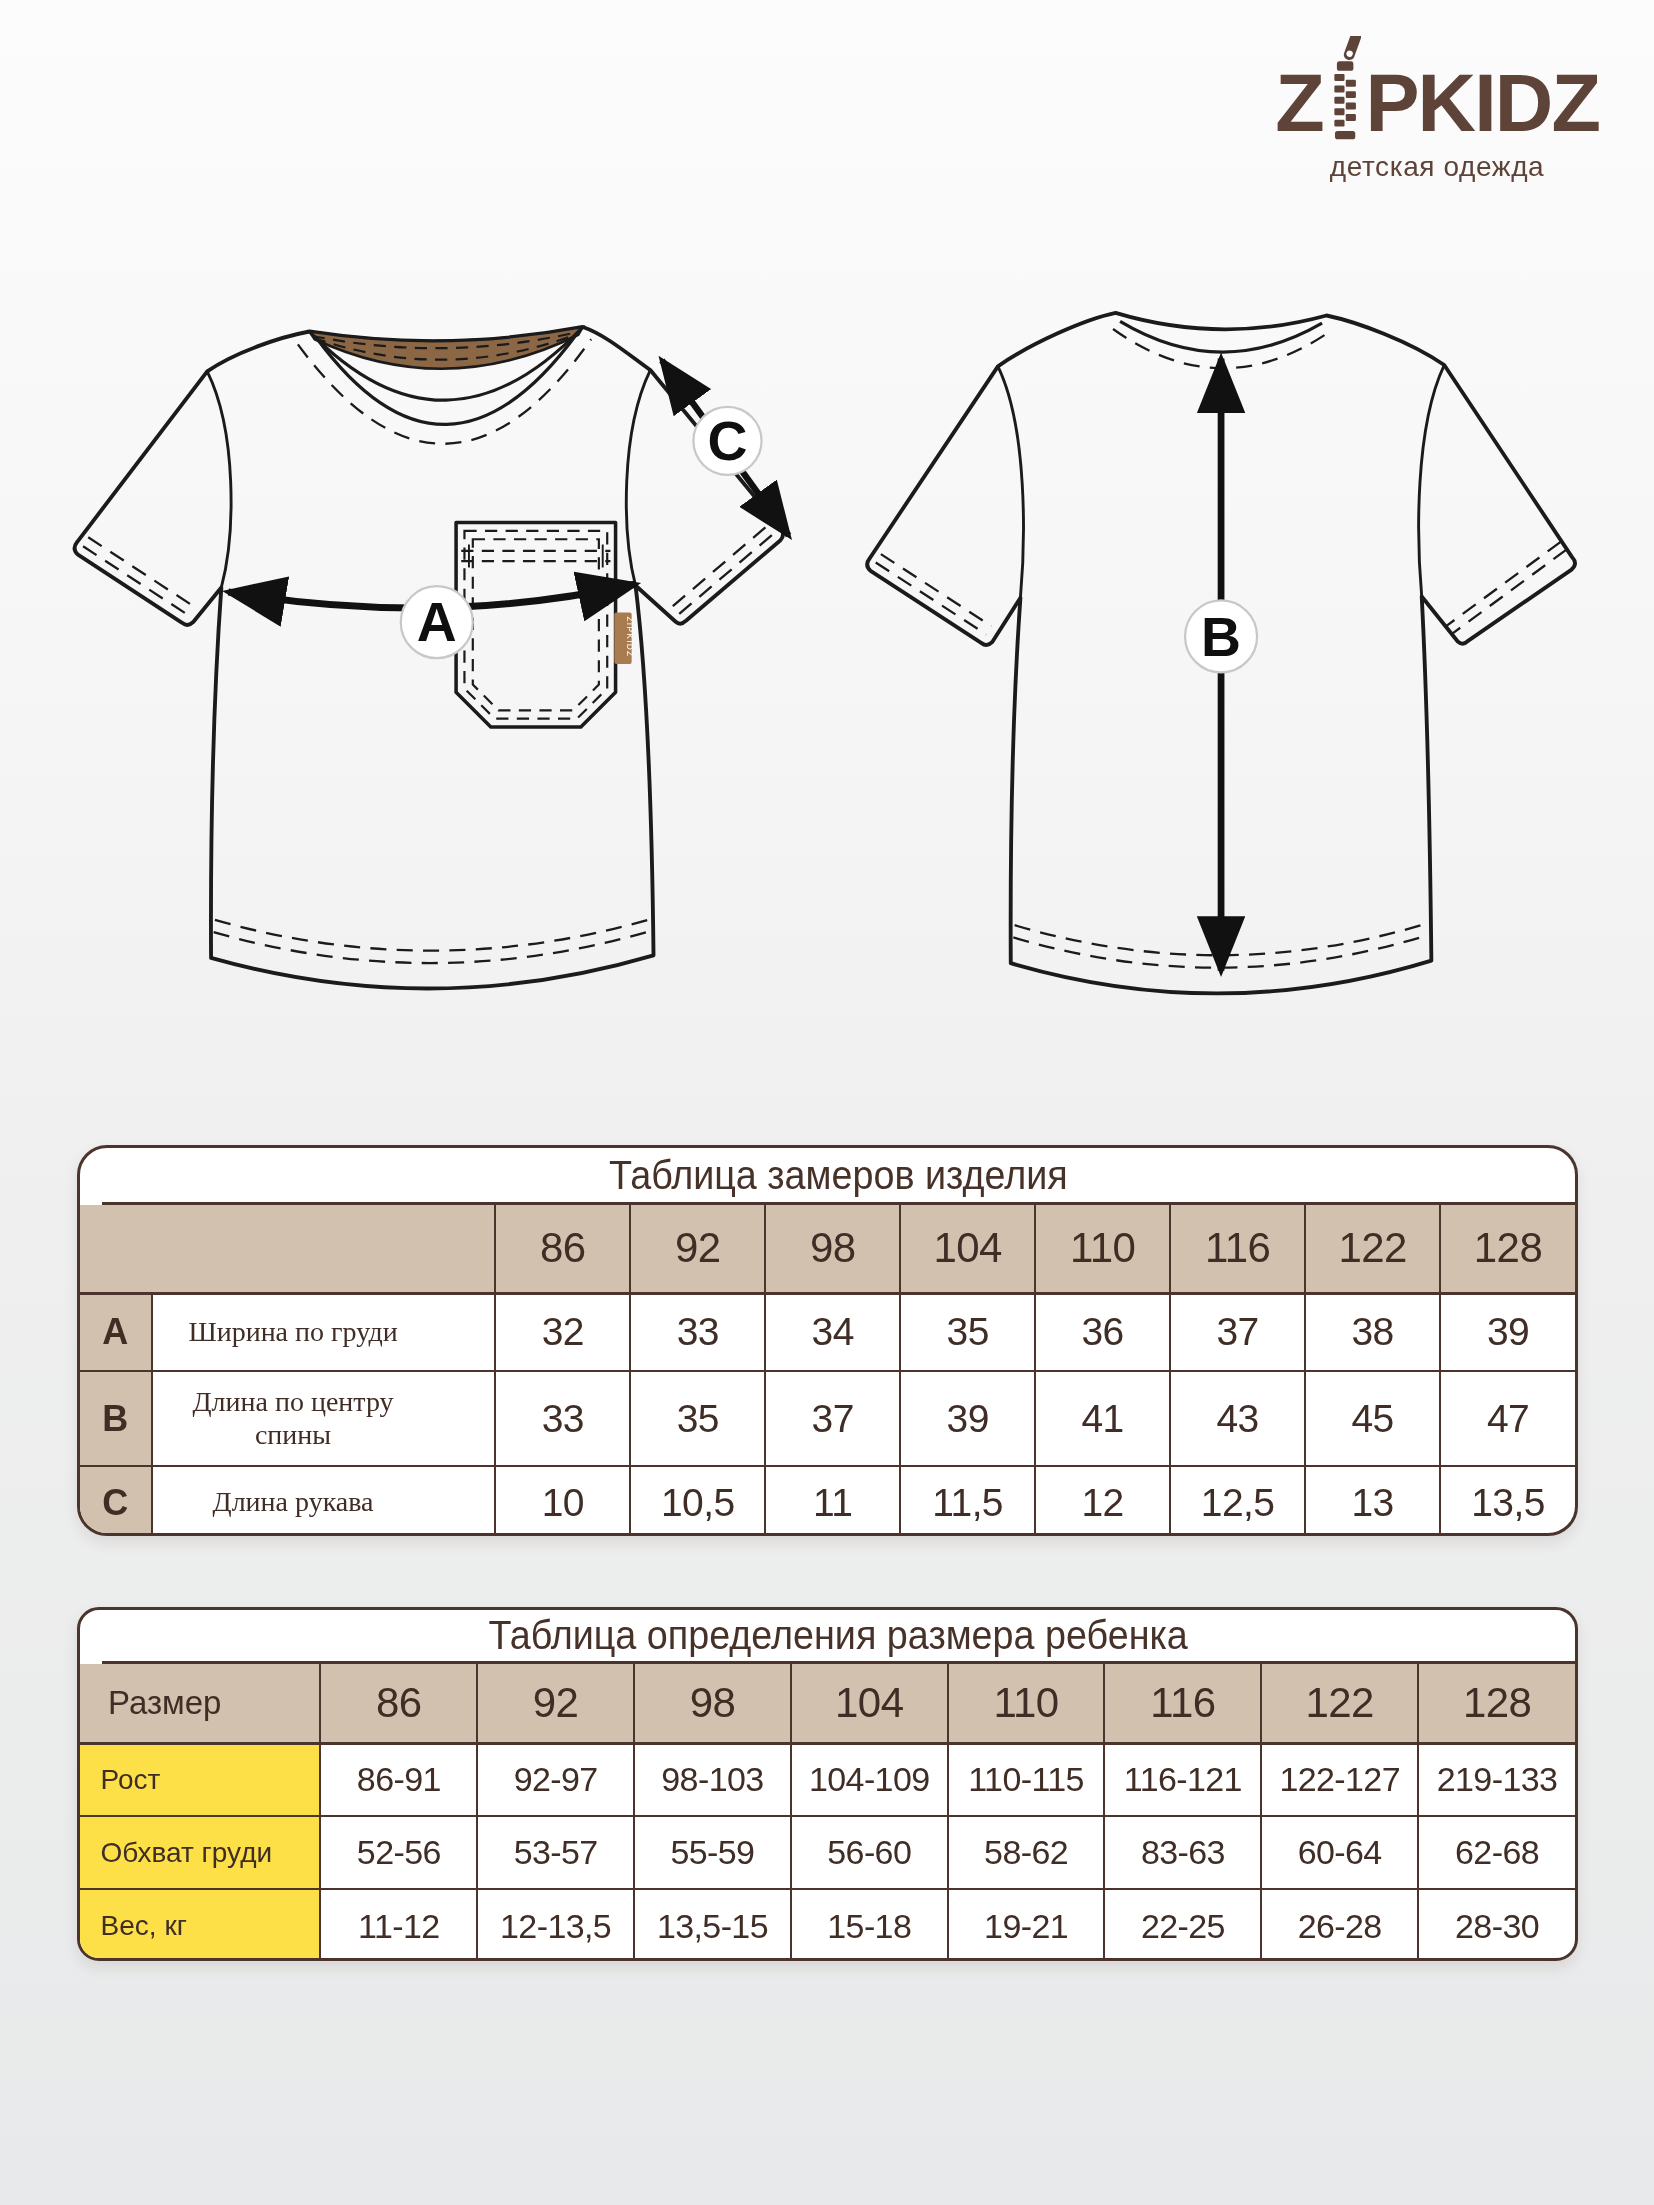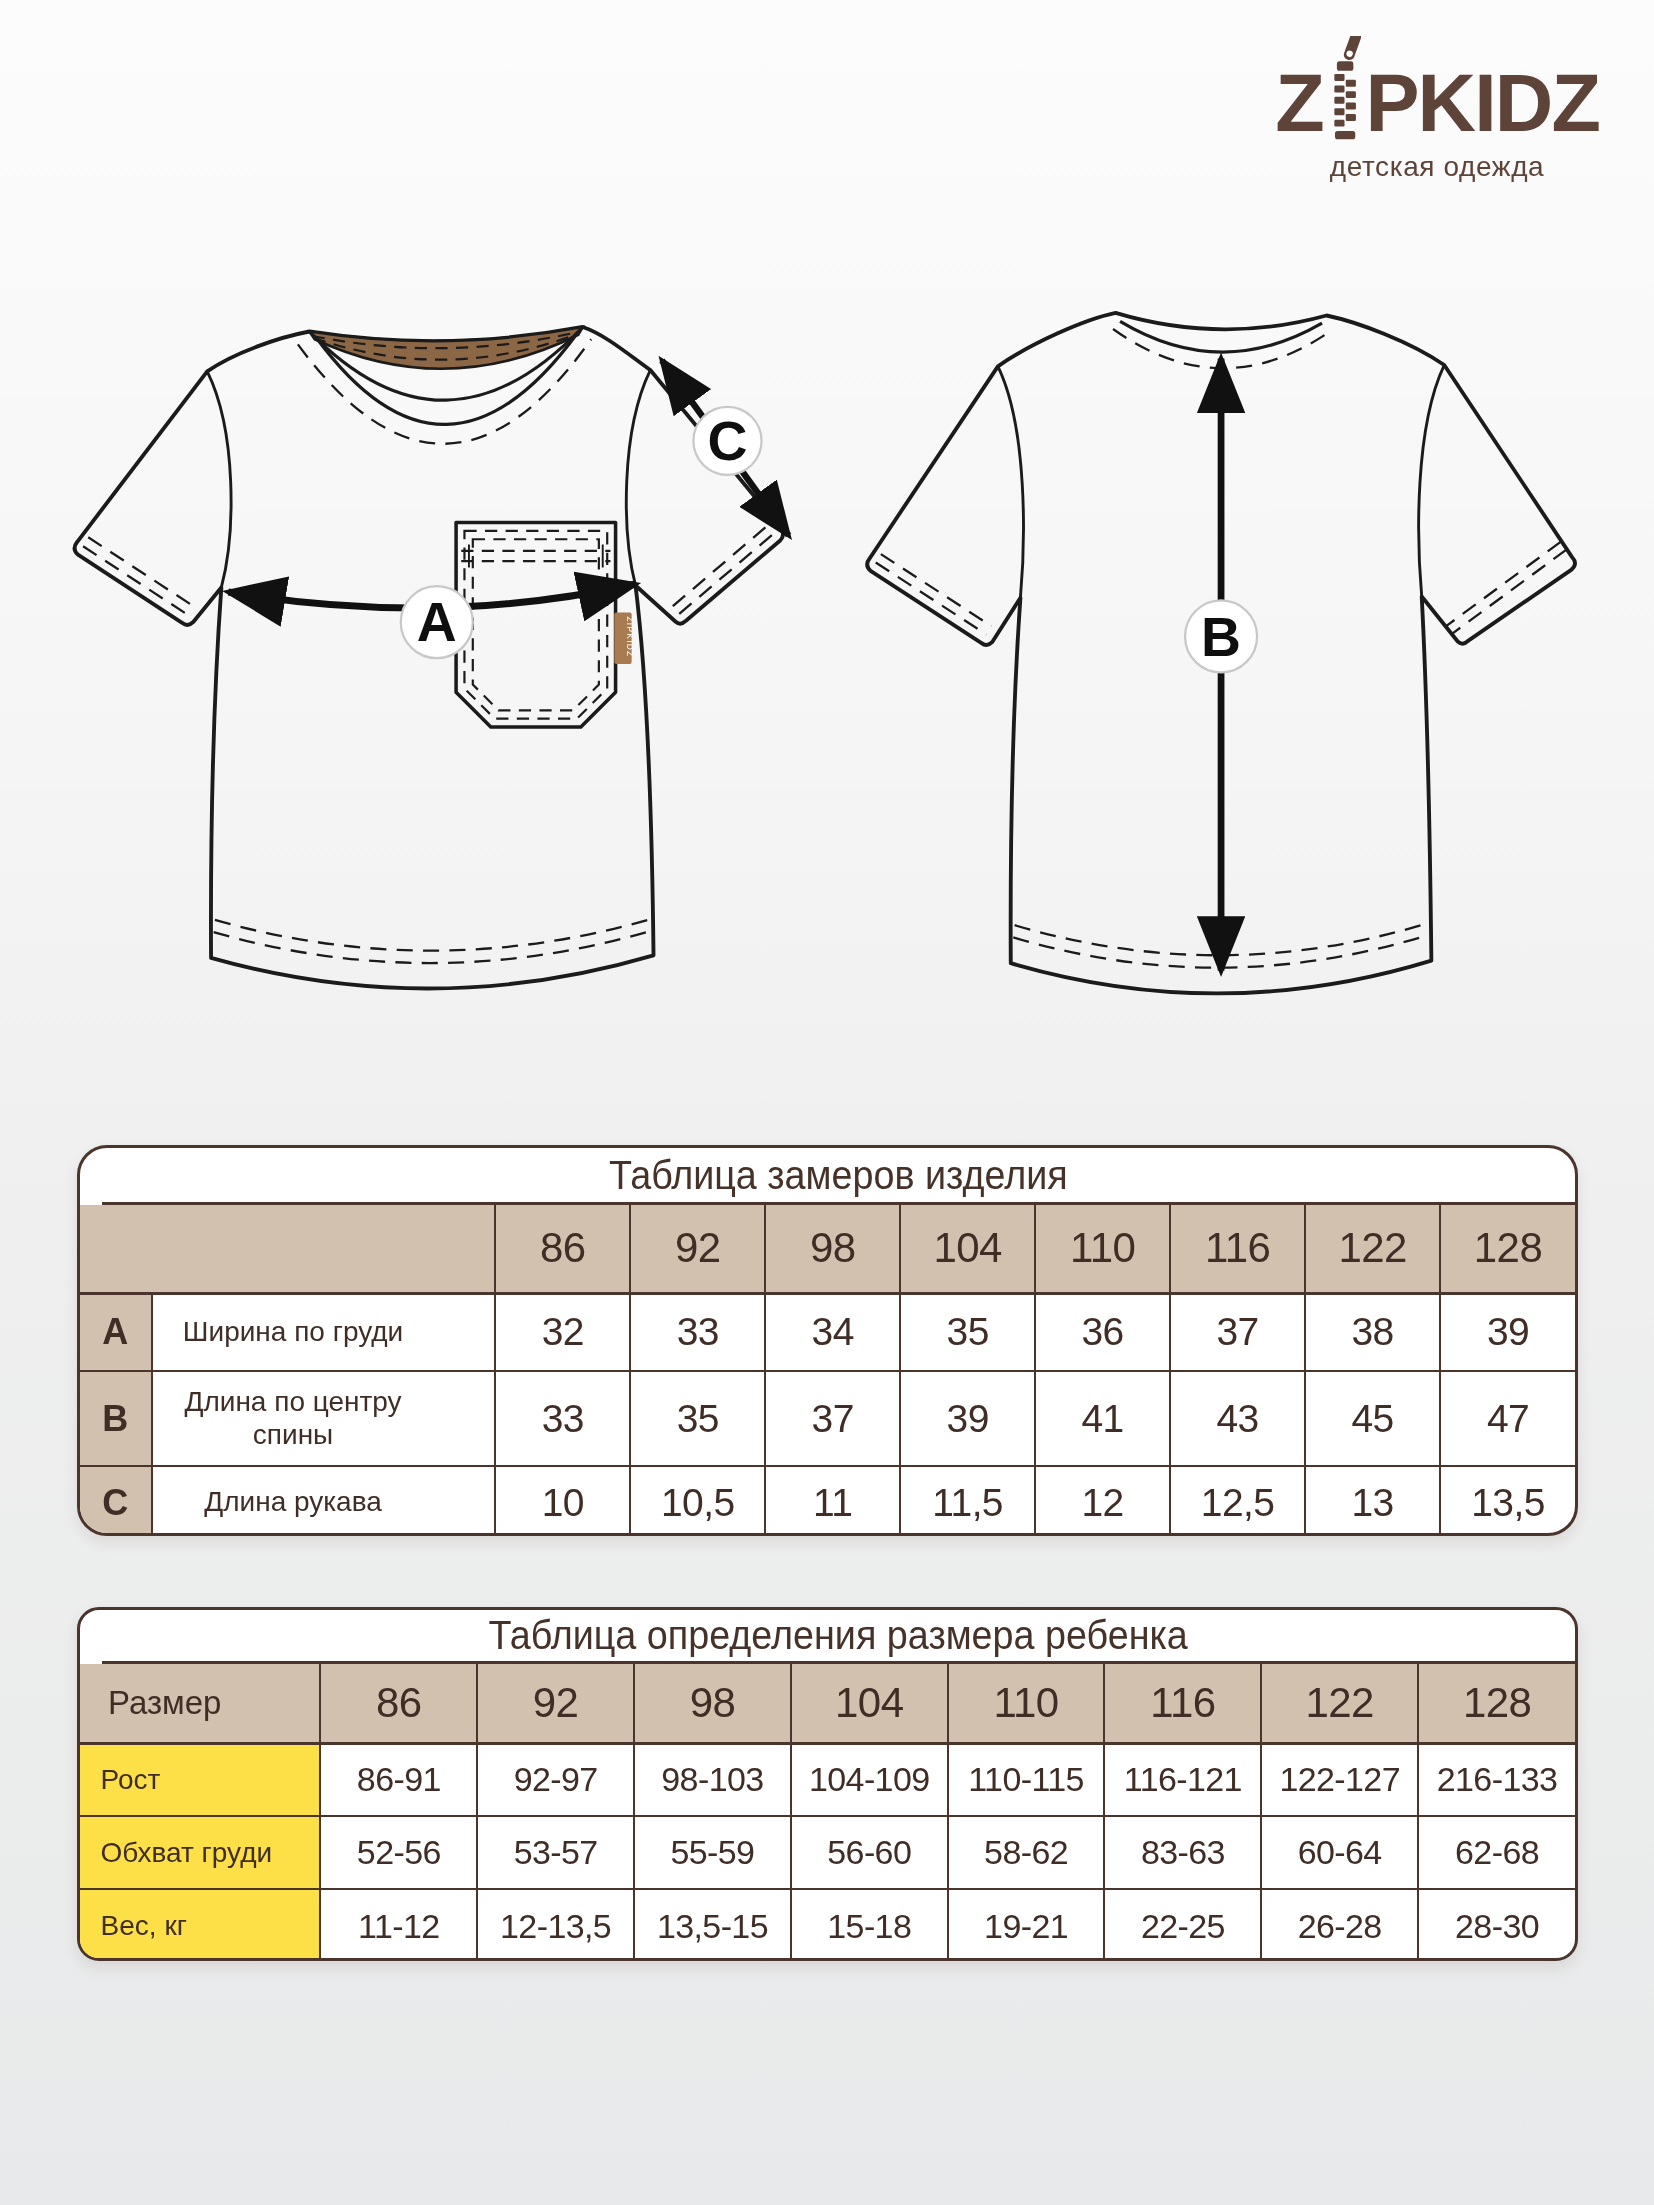--- a/index.html
+++ b/index.html
@@ -44,7 +44,7 @@
   table.size tr:last-child td{border-bottom:none;}
   tr.head td{background:#d3c1af;border-bottom-width:3.9px;font-weight:normal;font-size:42px;letter-spacing:-0.6px;}
   .cell-letter{background:#d3c1af;font-weight:bold;font-size:36px;}
-  .cell-label{font-size:28px;text-align:right;padding:0 84px 0 23px !important;line-height:1.15;}
+  .cell-label{font-size:28px;text-align:right;padding:0 84px 0 23px !important;line-height:1.15;font-family:Liberation Serif, serif;}
   .cell-val{font-size:39px;letter-spacing:-0.6px;border-radius:12px;}
   .cell-sizehdr{text-align:left !important;padding-left:28px !important;font-weight:400 !important;font-size:33px !important;letter-spacing:0 !important;}
   .cell-rowlbl{background:#fde047;font-size:28px;text-align:left !important;padding-left:20.6px !important;}

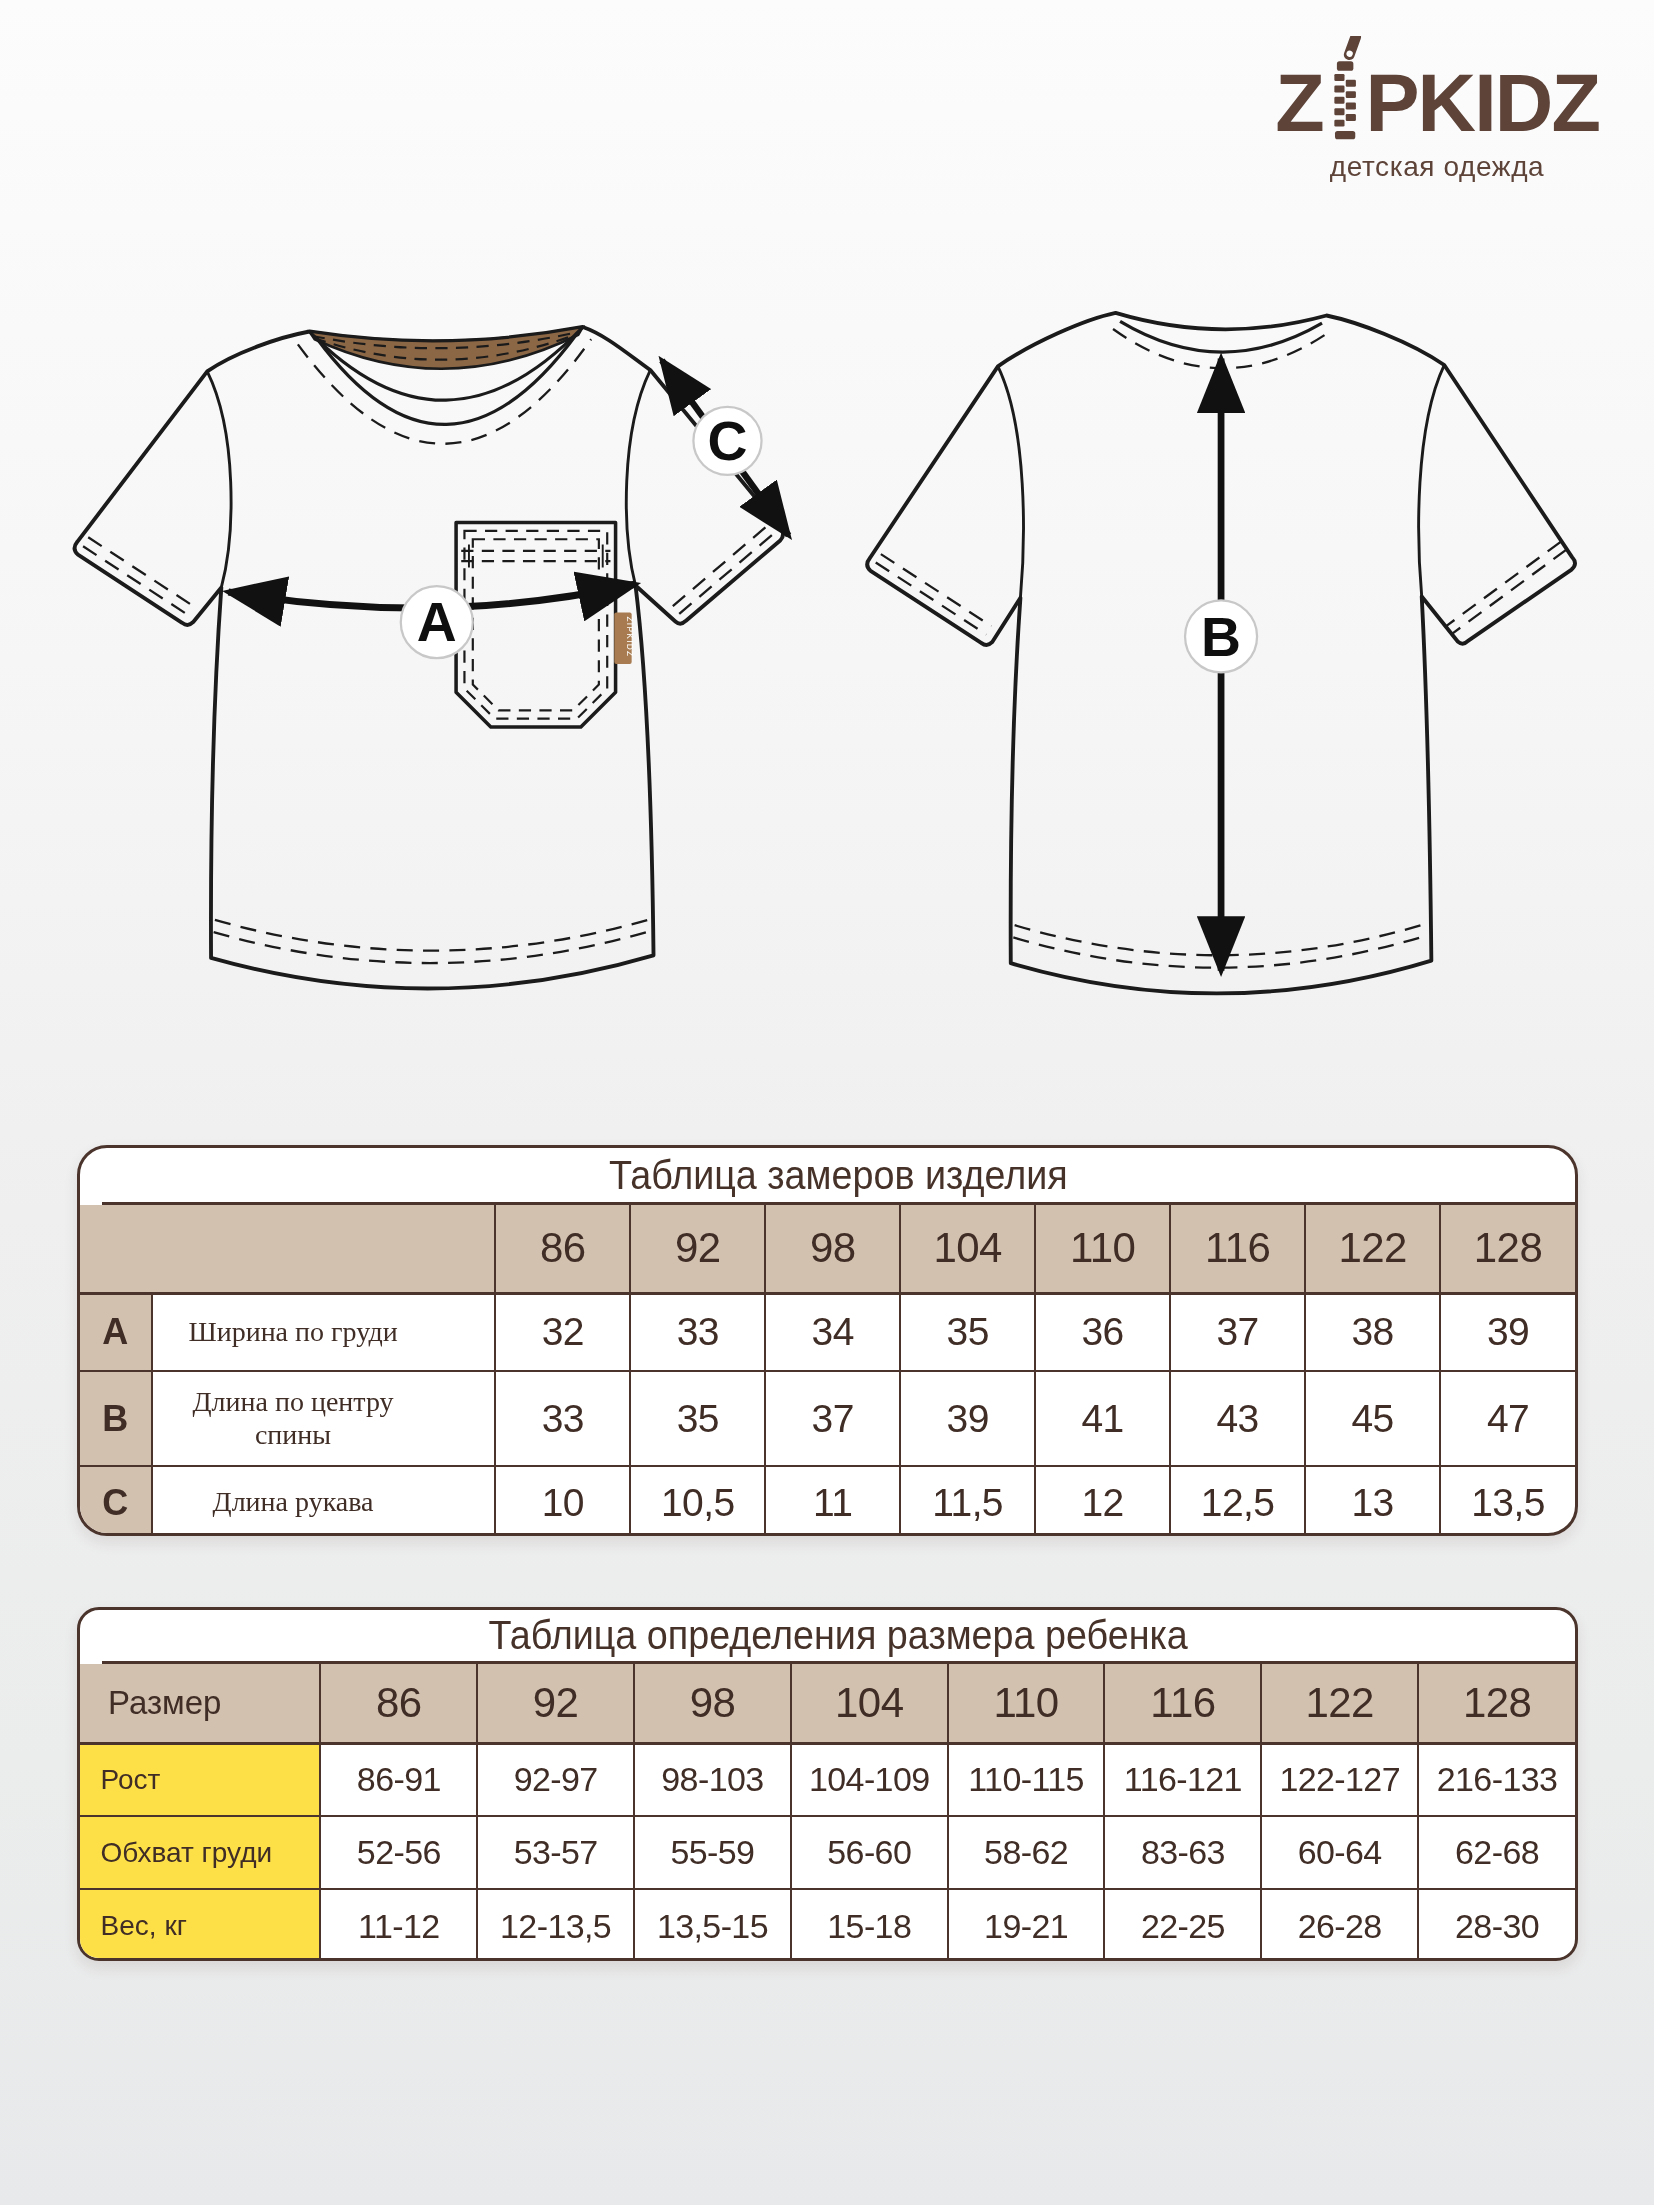--- a/index.html
+++ b/index.html
@@ -261,7 +261,7 @@
         <td class="cell-val2">110-115</td>
         <td class="cell-val2">116-121</td>
         <td class="cell-val2">122-127</td>
-        <td class="cell-val2">216-133</td>
+        <td class="cell-val2">219-133</td>
       </tr>
       <tr style="height:73px">
         <td class="cell-rowlbl">Обхват груди</td>

